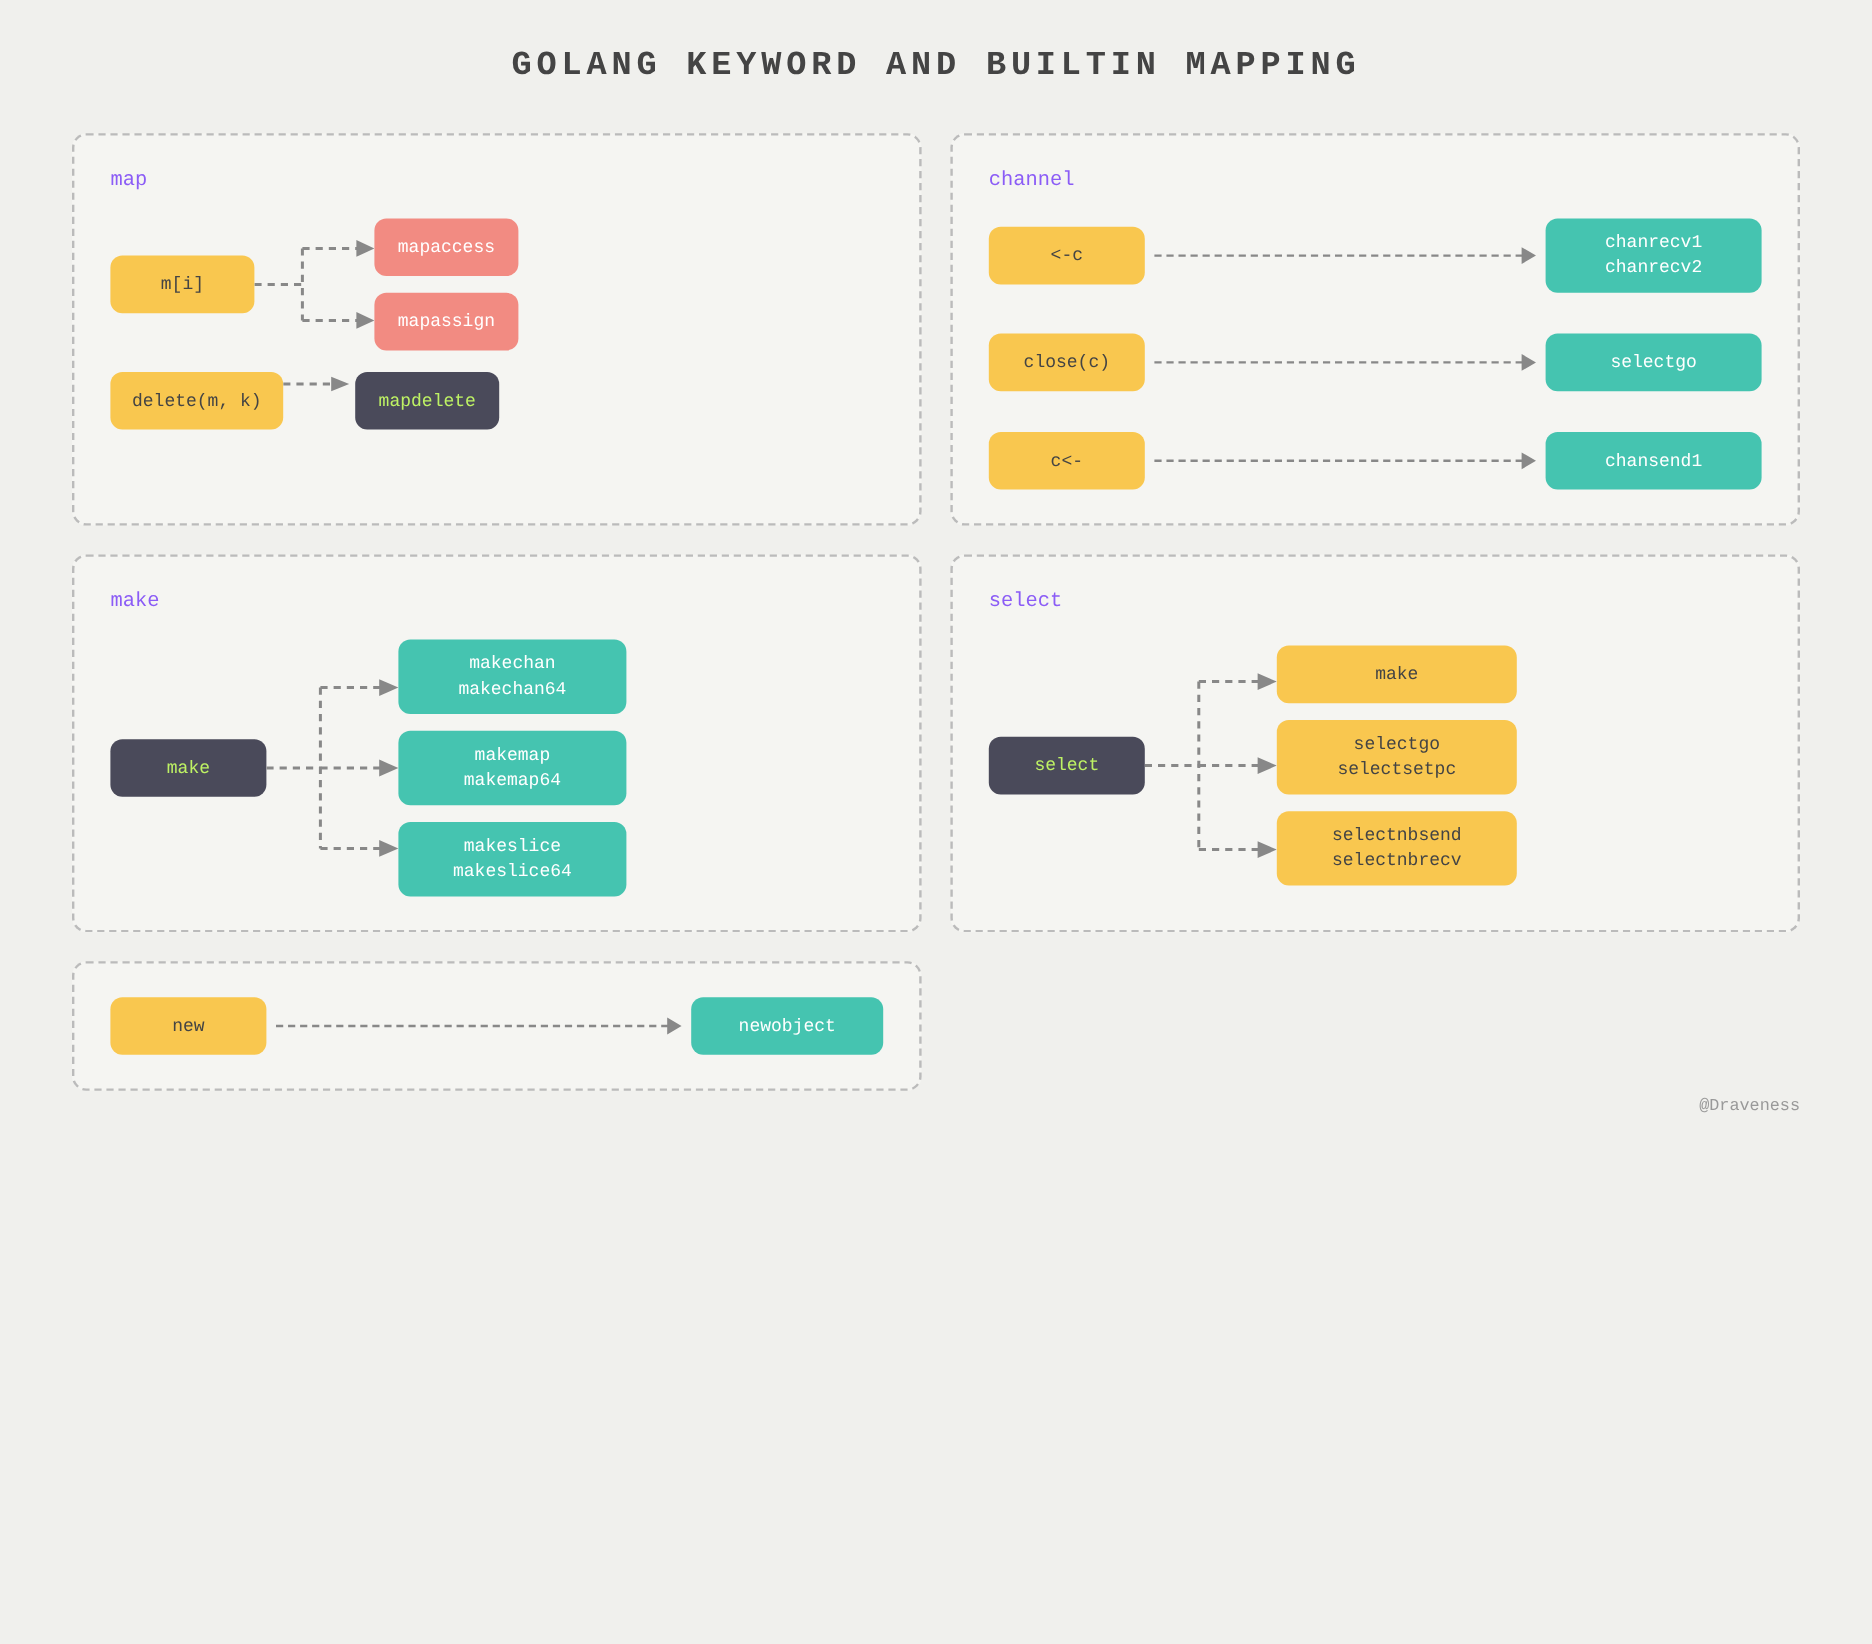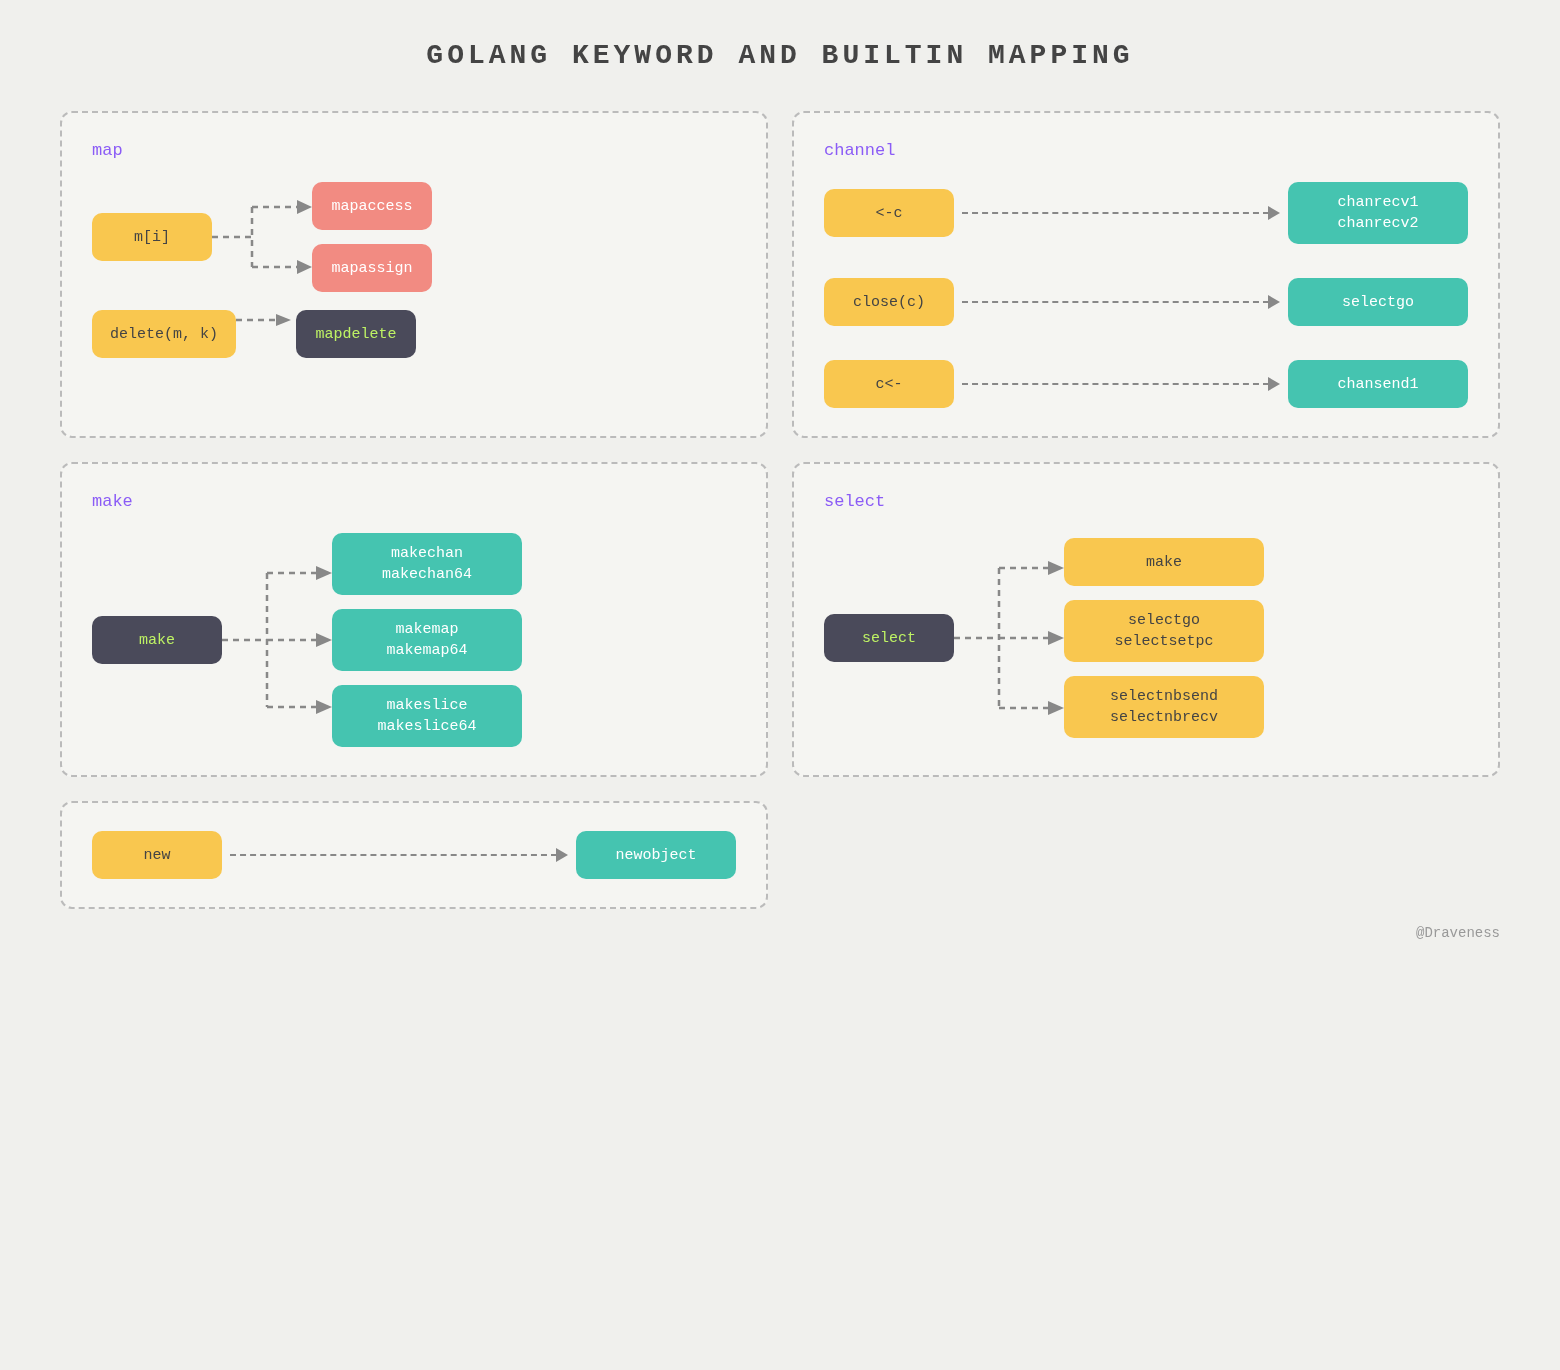--- a/index.html
+++ b/index.html
@@ -105,7 +105,7 @@
       color: #999;
       text-align: right;
       width: 100%;
-      margin-top: 16px;
+      margin-top: 5px;
       font-family: 'Courier New', Courier, monospace;
     }
   </style>

